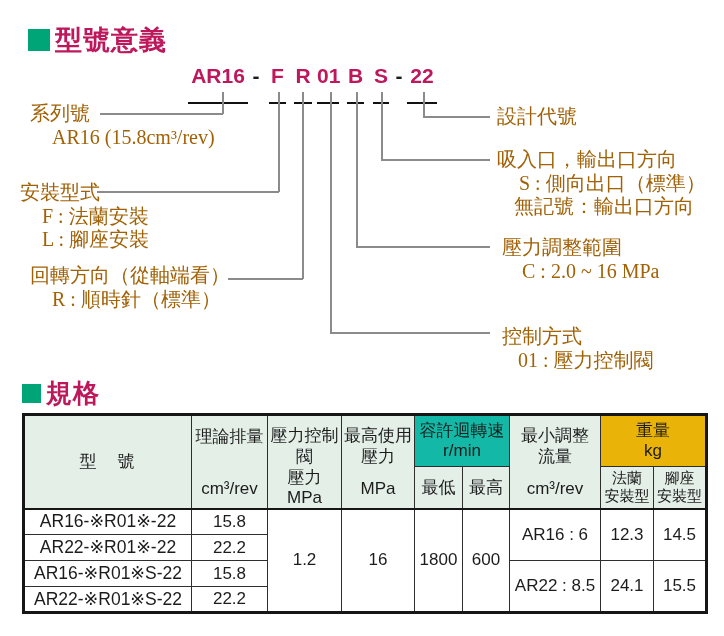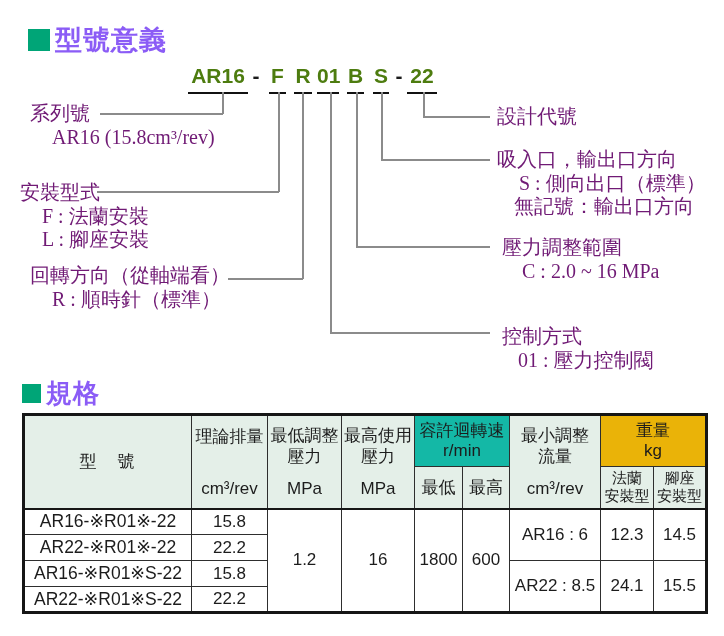--- a/index.html
+++ b/index.html
@@ -10,7 +10,7 @@
   
   .section-title{position:absolute;display:flex;align-items:center;}
   .green-sq{width:22px;height:22px;background:#00a577;margin-right:5px;flex:0 0 auto;}
-  .section-title .txt{font-size:27px;font-weight:bold;letter-spacing:1px;color:#8b5cf6;}
+  .section-title .txt{font-size:27px;font-weight:bold;letter-spacing:1px;color:#be185d;}
   #title-model{left:28px;top:22px;}
   #title-spec{left:22px;top:376px;}
   #title-spec .green-sq{width:19px;height:19px;}

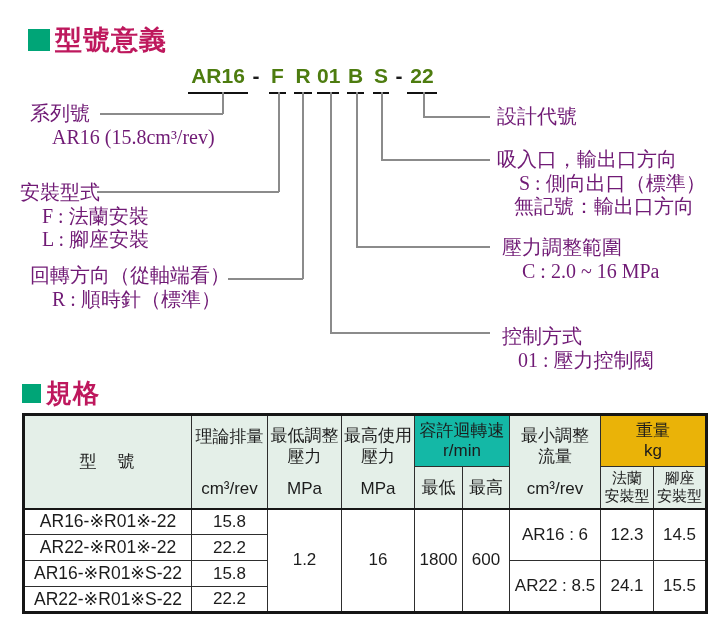--- a/index.html
+++ b/index.html
@@ -19,8 +19,8 @@
   
   #diagram{position:absolute;left:0;top:0;width:724px;height:375px;}
   .code-seg{
-    position:absolute;top:64px;font-size:21px;font-weight:bold;color:#4d7c0f;
-    text-align:center;line-height:24px;padding-bottom:4px;border-bottom:2.5px solid #111;
+    position:absolute;top:64px;font-size:21px;font-weight:bold;color:#be185d;
+    text-align:center;line-height:24px;padding-bottom:14px;border-bottom:2.5px solid #111;
   }
   .code-dash{position:absolute;top:64px;font-size:21px;font-weight:bold;line-height:24px;text-align:center;}
   .vline{position:absolute;width:1.5px;background:#8b8b8b;}

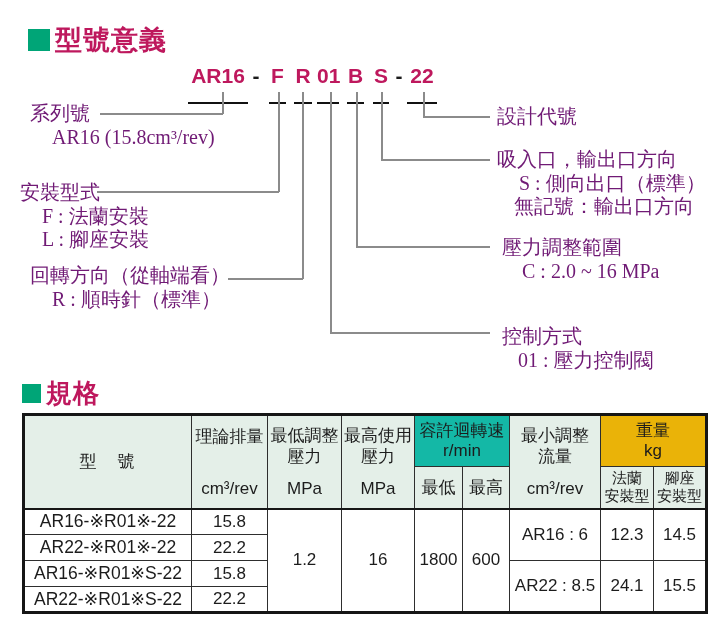--- a/index.html
+++ b/index.html
@@ -25,7 +25,7 @@
   .code-dash{position:absolute;top:64px;font-size:21px;font-weight:bold;line-height:24px;text-align:center;}
   .vline{position:absolute;width:1.5px;background:#8b8b8b;}
   .hline{position:absolute;height:1.5px;background:#8b8b8b;}
-  .callout{position:absolute;font-family:"Liberation Serif","DejaVu Serif",serif;font-size:20px;line-height:23px;white-space:nowrap;color:#701a75;}
+  .callout{position:absolute;font-family:"Liberation Serif","DejaVu Serif",serif;font-size:20px;line-height:23px;white-space:nowrap;color:#a16207;}
   .callout .items{margin-top:1px;}
 
   

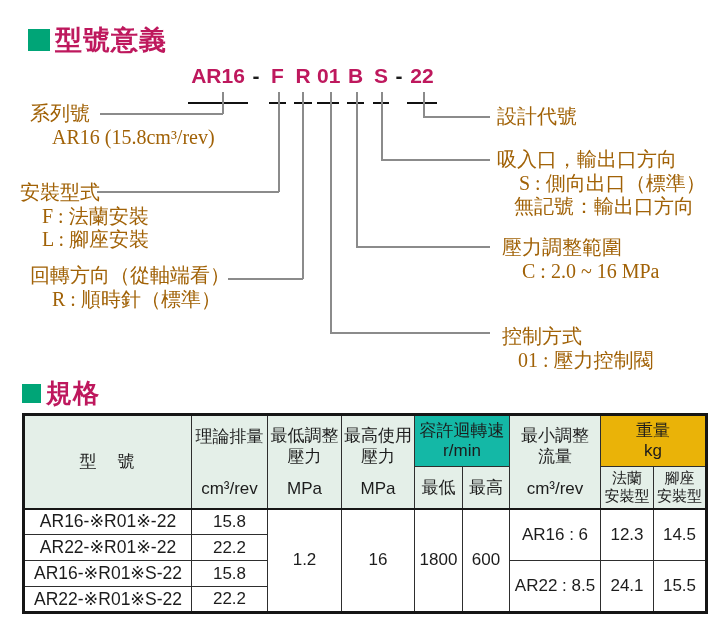--- a/index.html
+++ b/index.html
@@ -157,7 +157,7 @@
       <th rowspan="2" style="background: rgb(228, 239, 232);">
         <div class="hdr-stack">
           <span class="hdr-lines">
-            <span style="display:block;">最低調整</span>
+            <span style="display:block;">壓力控制閥</span>
             <span style="display:block;">壓力</span>
           </span>
           <span>MPa</span>

